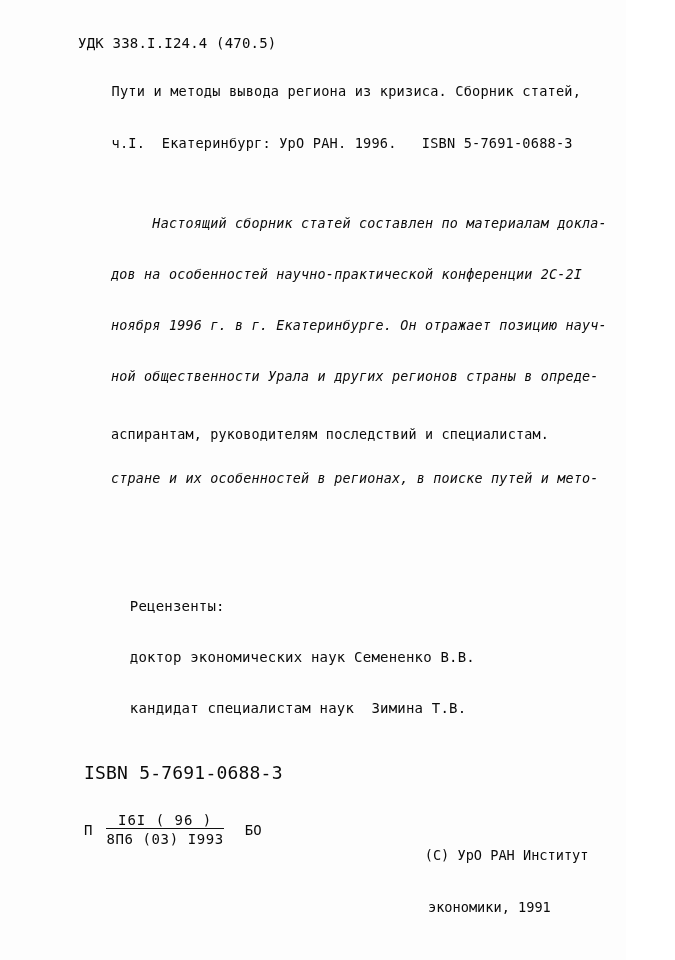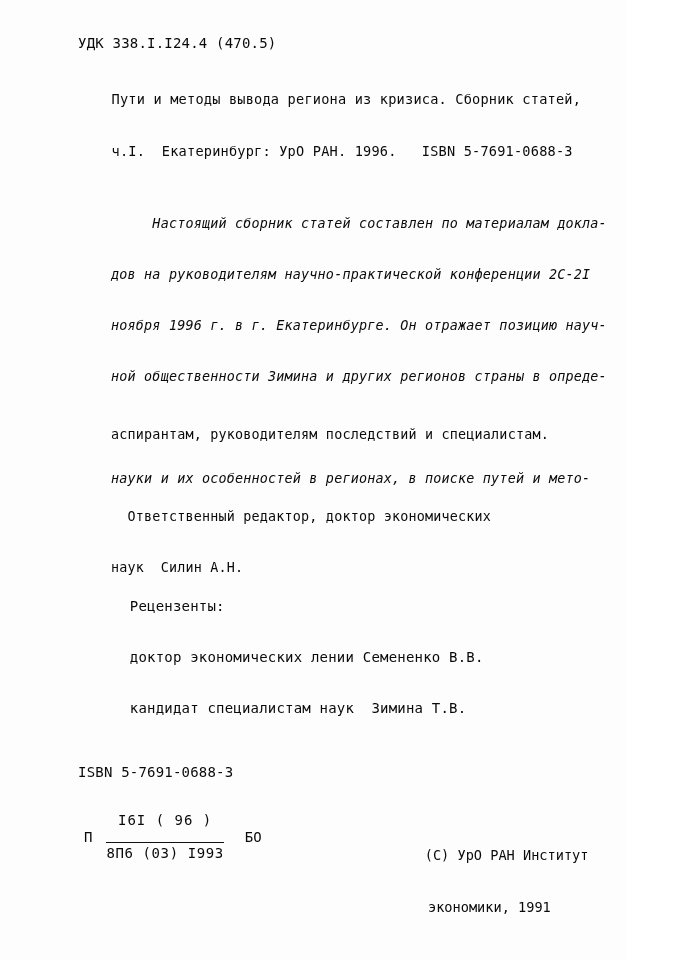--- a/index.html
+++ b/index.html
@@ -36,7 +36,7 @@
   }
   .title-block {
     left: 78px;
-    top: 60px;
+    top: 52px;
     font-size: 13.6px;
     line-height: 26px;
   }

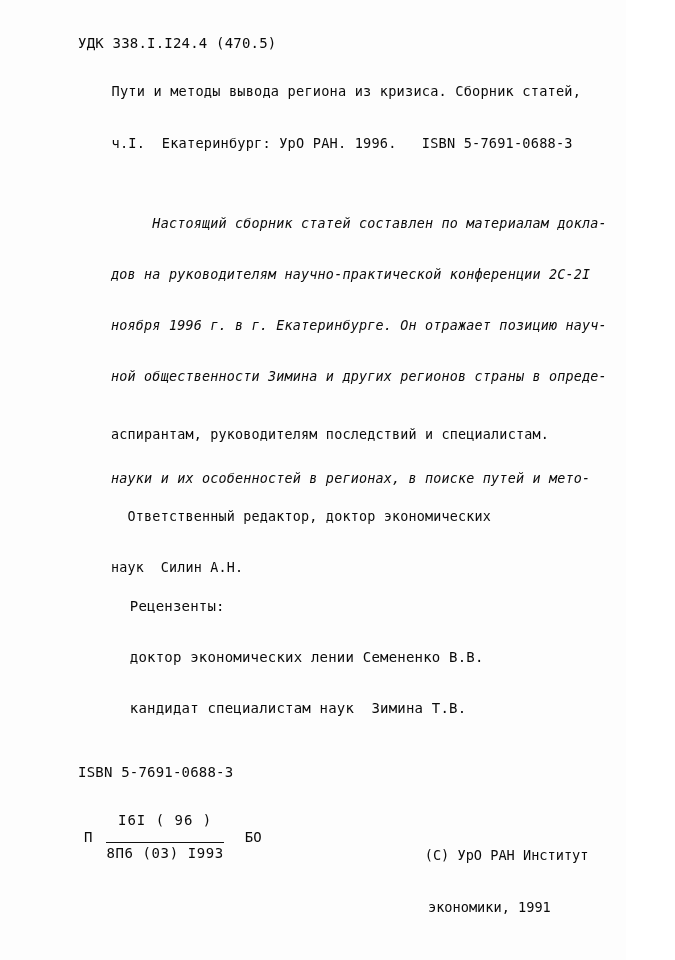--- a/index.html
+++ b/index.html
@@ -130,7 +130,7 @@
 
   <div class="block annotation">
     <span>     Настоящий сборник статей составлен по материалам докла-</span><br>
-    <span>дов на руководителям научно-практической конференции 2C-2I</span><br>
+    <span>дов на особенностей научно-практической конференции 2C-2I</span><br>
     <span>ноября 1996 г. в г. Екатеринбурге. Он отражает позицию науч-</span><br>
     <span>ной общественности Зимина и других регионов страны в опреде-</span><br>
     <br>

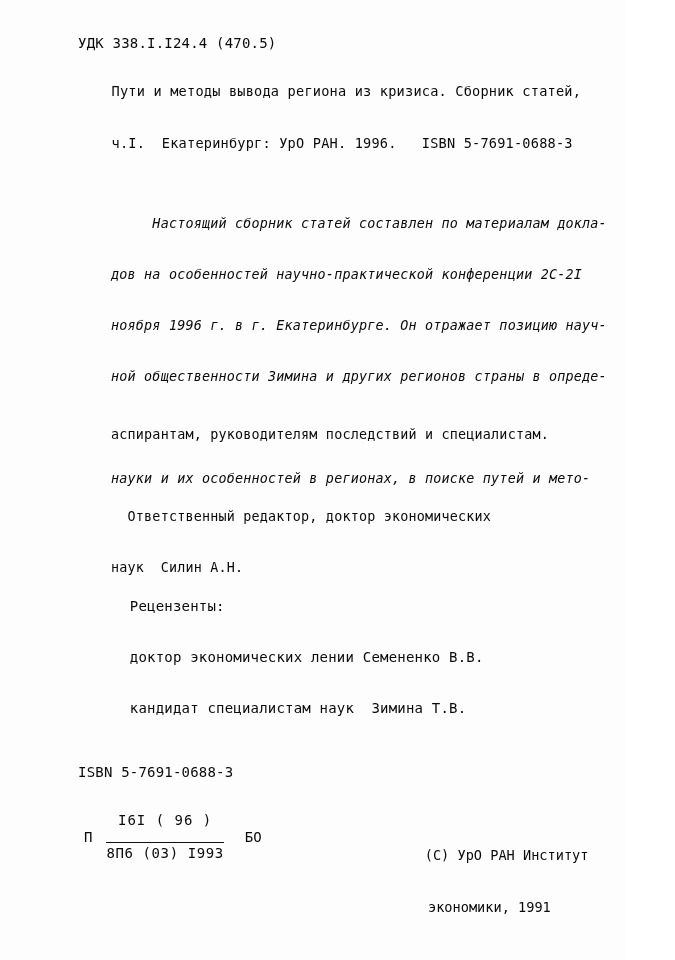--- a/index.html
+++ b/index.html
@@ -132,7 +132,7 @@
     <span>     Настоящий сборник статей составлен по материалам докла-</span><br>
     <span>дов на особенностей научно-практической конференции 2C-2I</span><br>
     <span>ноября 1996 г. в г. Екатеринбурге. Он отражает позицию науч-</span><br>
-    <span>ной общественности Зимина и других регионов страны в опреде-</span><br>
+    <span>ной общественности Урала и других регионов страны в опреде-</span><br>
     <br>
     <span>науки и их особенностей в регионах, в поиске путей и мето-</span><br>
   </div>

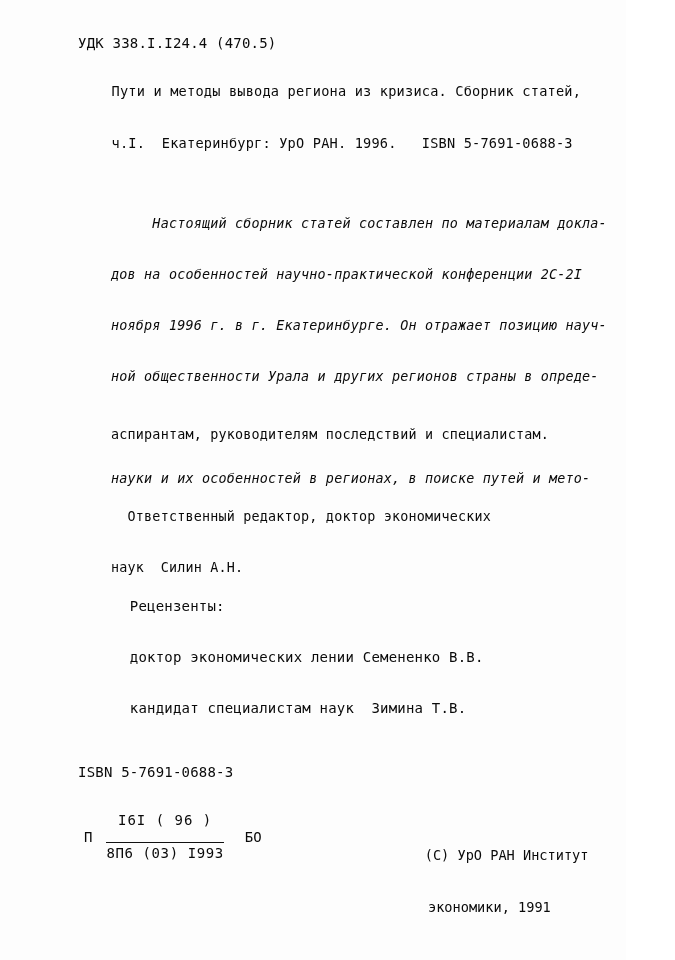--- a/index.html
+++ b/index.html
@@ -134,7 +134,7 @@
     <span>ноября 1996 г. в г. Екатеринбурге. Он отражает позицию науч-</span><br>
     <span>ной общественности Урала и других регионов страны в опреде-</span><br>
     <br>
-    <span>науки и их особенностей в регионах, в поиске путей и мето-</span><br>
+    <span>стране и их особенностей в регионах, в поиске путей и мето-</span><br>
   </div>
 
   <div class="block addressed">

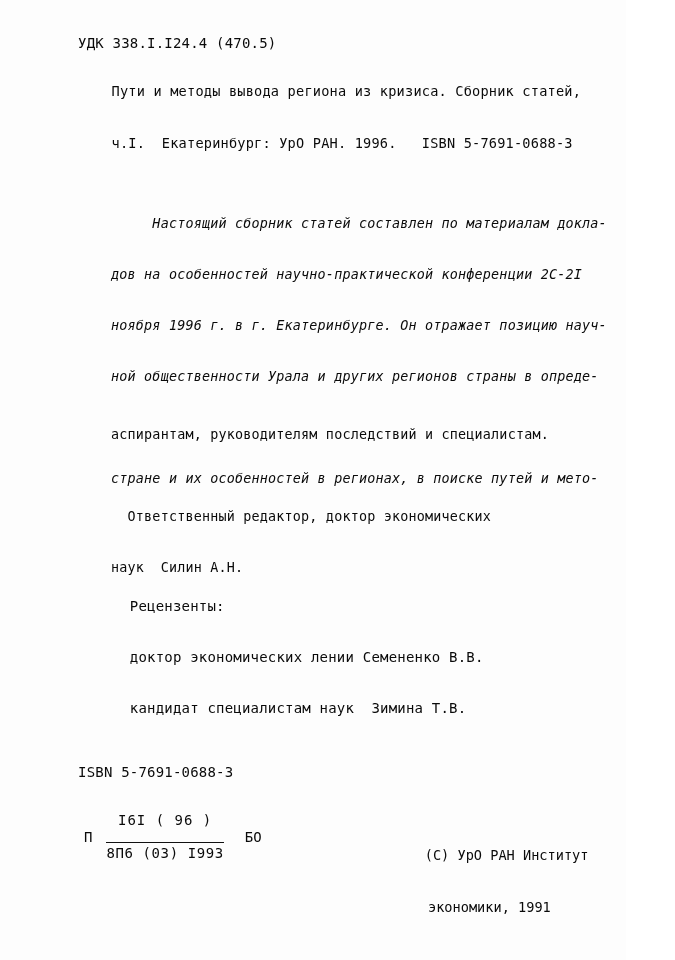--- a/index.html
+++ b/index.html
@@ -142,10 +142,6 @@
     <span>аспирантам, руководителям последствий и специалистам.</span>
   </div>
 
-  <div class="block editor">
-    <span>  Ответственный редактор, доктор экономических</span><br>
-    <span>наук  Силин А.Н.</span>
-  </div>
 
   <div class="block reviewers">
     <span>  Рецензенты:</span><br>

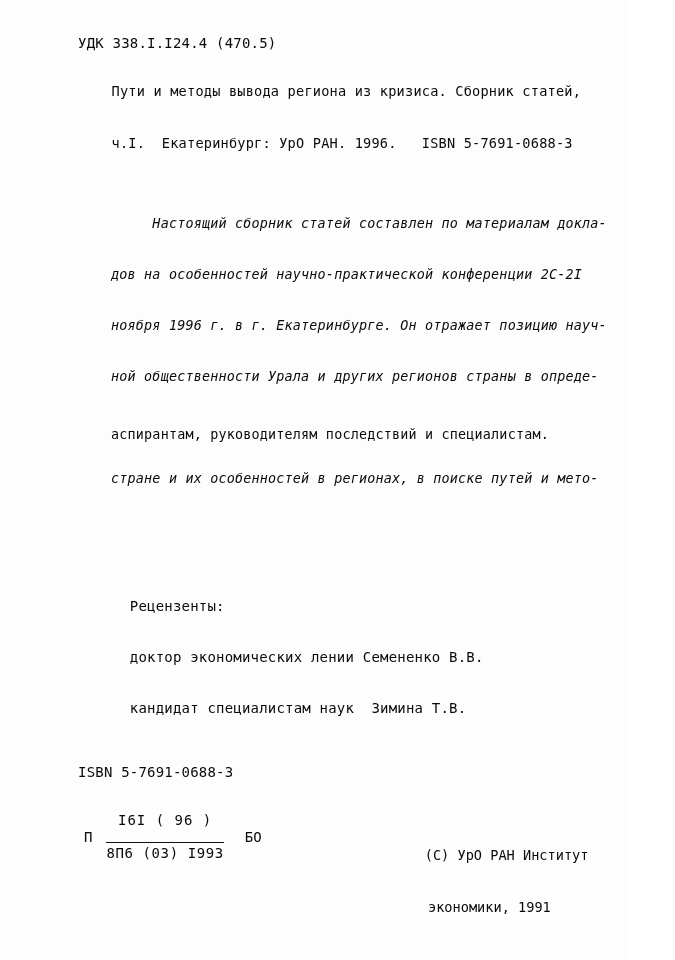--- a/index.html
+++ b/index.html
@@ -145,7 +145,7 @@
 
   <div class="block reviewers">
     <span>  Рецензенты:</span><br>
-    <span>  доктор экономических лении Семененко В.В.</span><br>
+    <span>  доктор экономических наук Семененко В.В.</span><br>
     <span>  кандидат специалистам наук  Зимина Т.В.</span>
   </div>
 

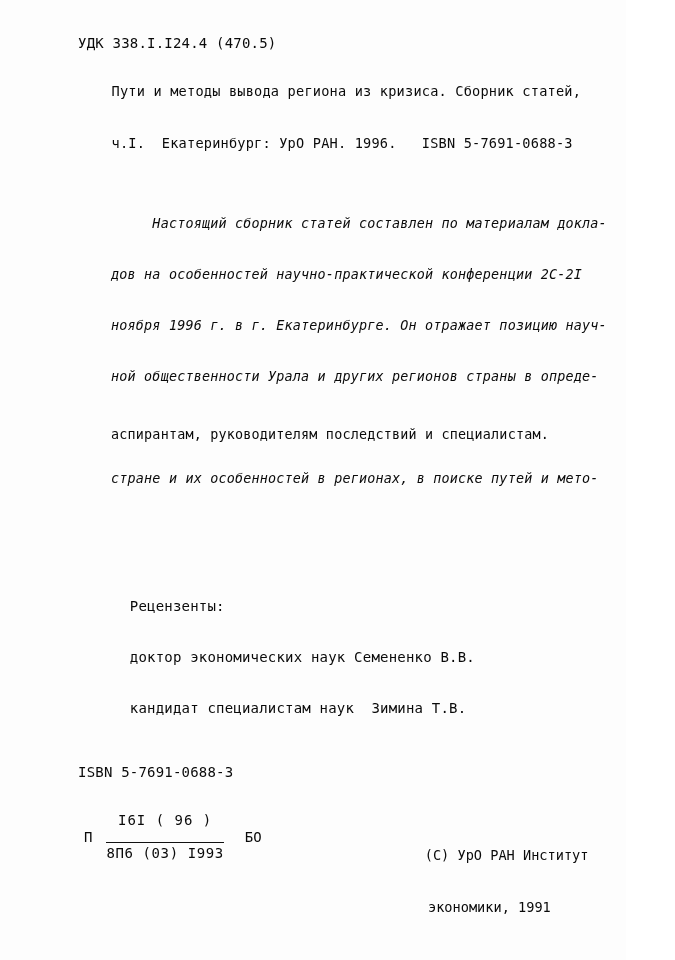--- a/index.html
+++ b/index.html
@@ -66,9 +66,9 @@
     line-height: 25.5px;
   }
   .isbn-bottom {
-    left: 78px;
+    left: 84px;
     top: 760px;
-    font-size: 14px;
+    font-size: 18px;
   }
   .class-index {
     position: absolute;

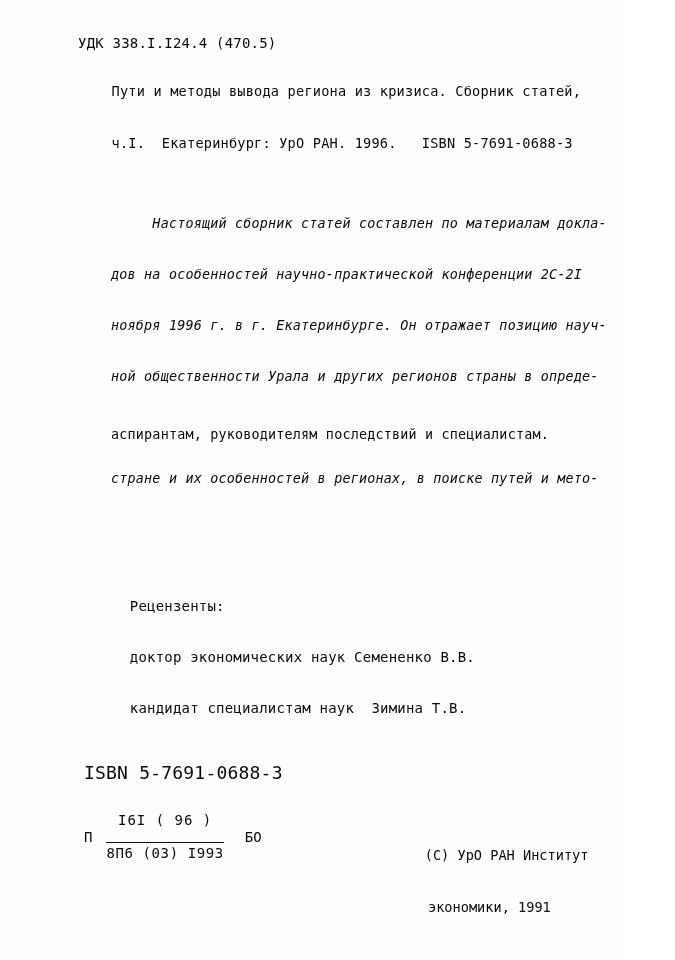--- a/index.html
+++ b/index.html
@@ -87,7 +87,7 @@
   }
   .fraction .num {
     display: block;
-    padding: 0 6px 14px 6px;
+    padding: 0 6px 0 6px;
     border-bottom: 1.6px solid #111;
     letter-spacing: 1px;
   }

